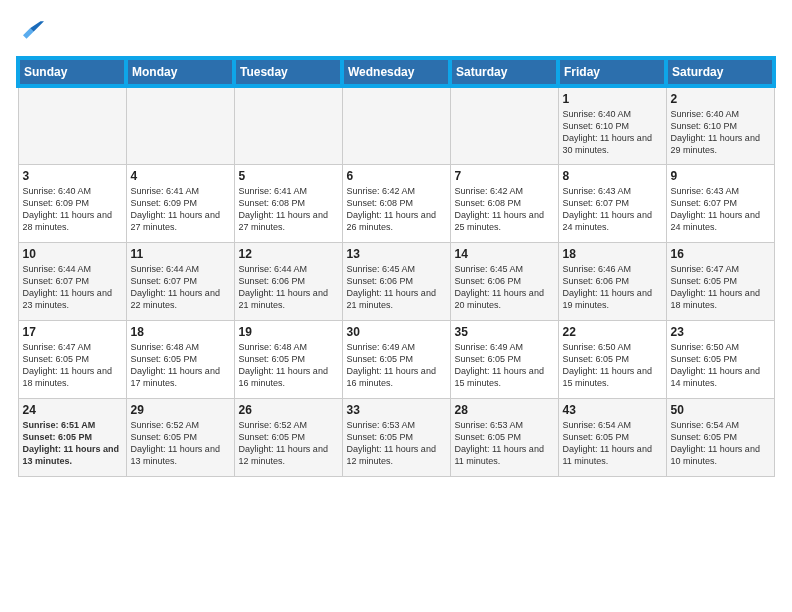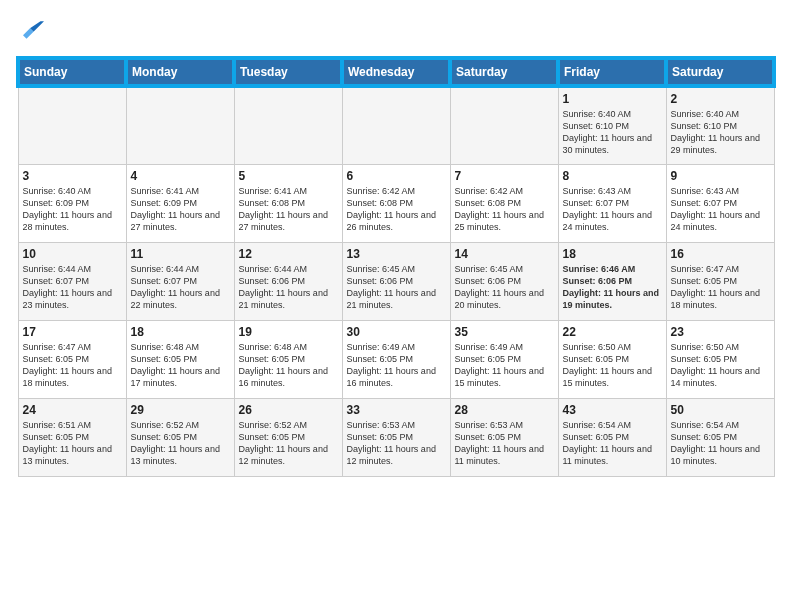--- a/index.html
+++ b/index.html
@@ -228,7 +228,7 @@
           </td>
           <td>
             <span class="day-num">18</span>
-            <div class="day-info" style="white-space: pre-line; font-weight: bold;">Sunrise: 6:46 AM
+            <div class="day-info" style="white-space: pre-line;">Sunrise: 6:46 AM
 Sunset: 6:06 PM
 Daylight: 11 hours and 19 minutes.</div>
           </td>

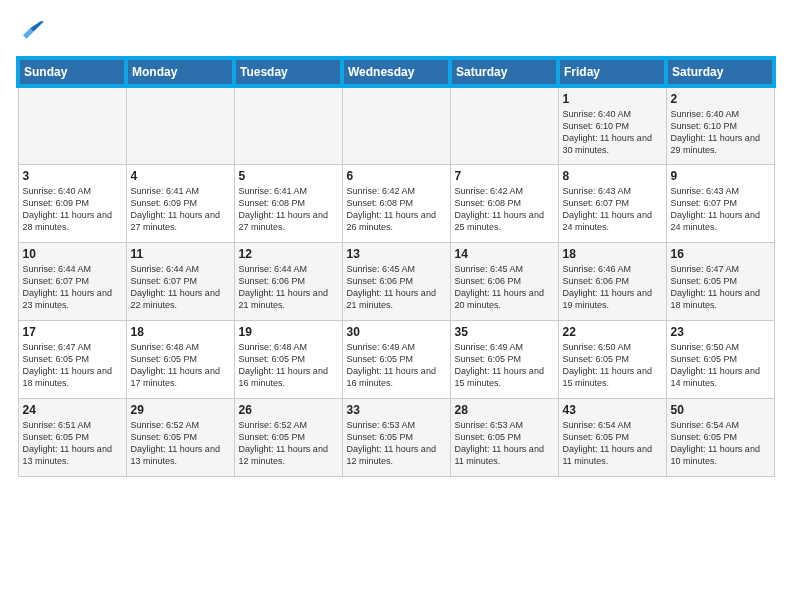--- a/index.html
+++ b/index.html
@@ -286,7 +286,7 @@
         <tr>
           <td>
             <span class="day-num">24</span>
-            <div class="day-info" style="white-space: pre-line;">Sunrise: 6:51 AM
+            <div class="day-info" style="white-space: pre-line; font-weight: bold;">Sunrise: 6:51 AM
 Sunset: 6:05 PM
 Daylight: 11 hours and 13 minutes.</div>
           </td>

